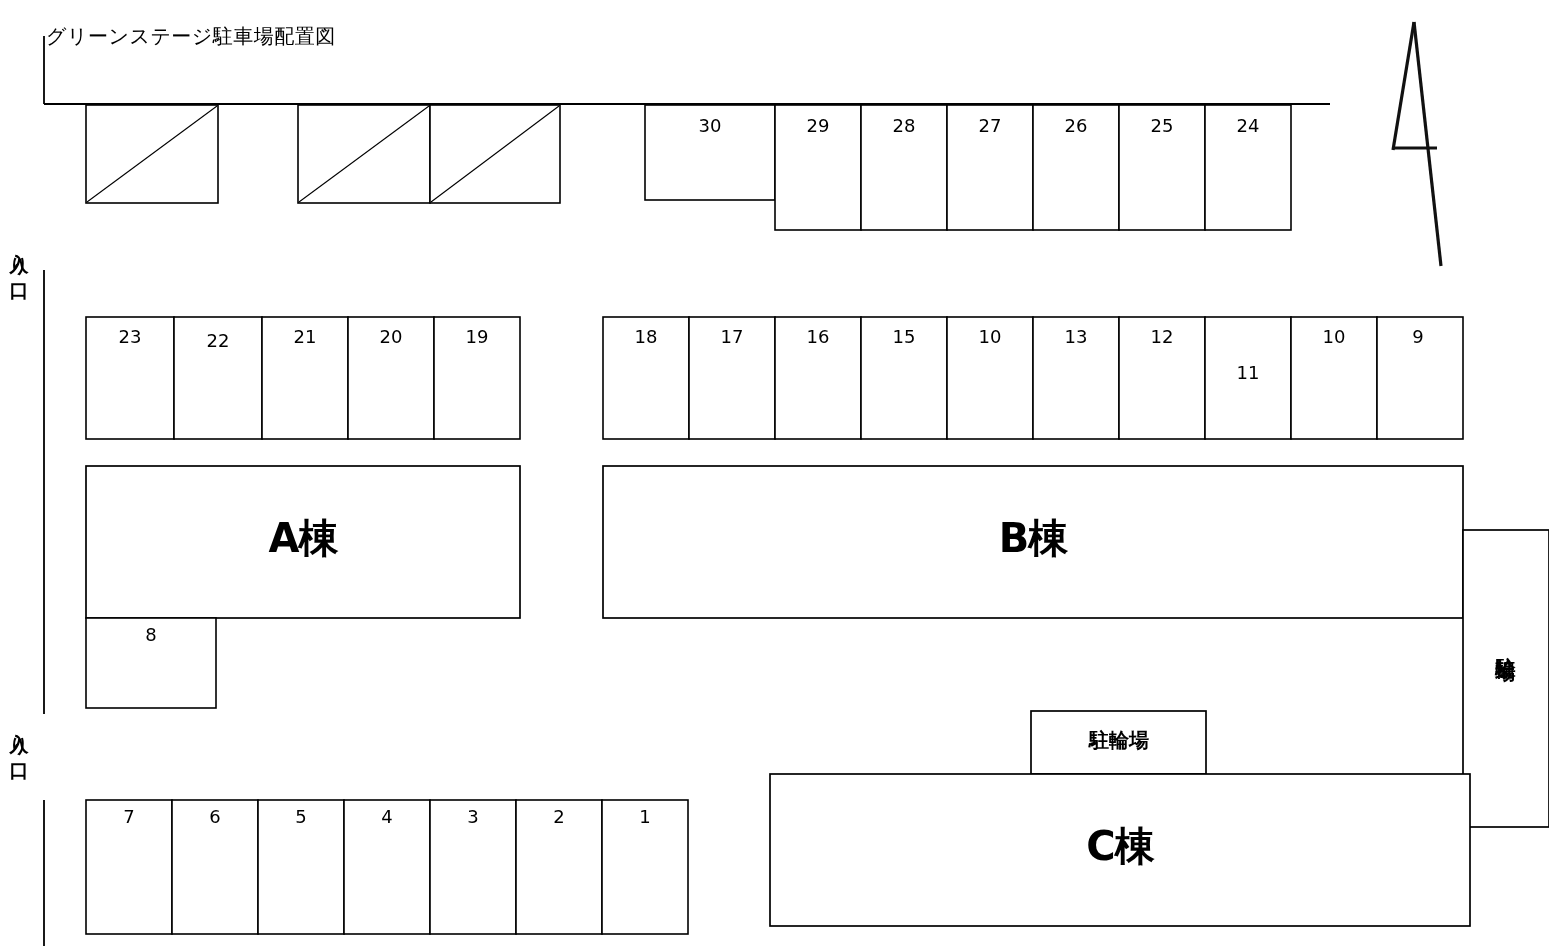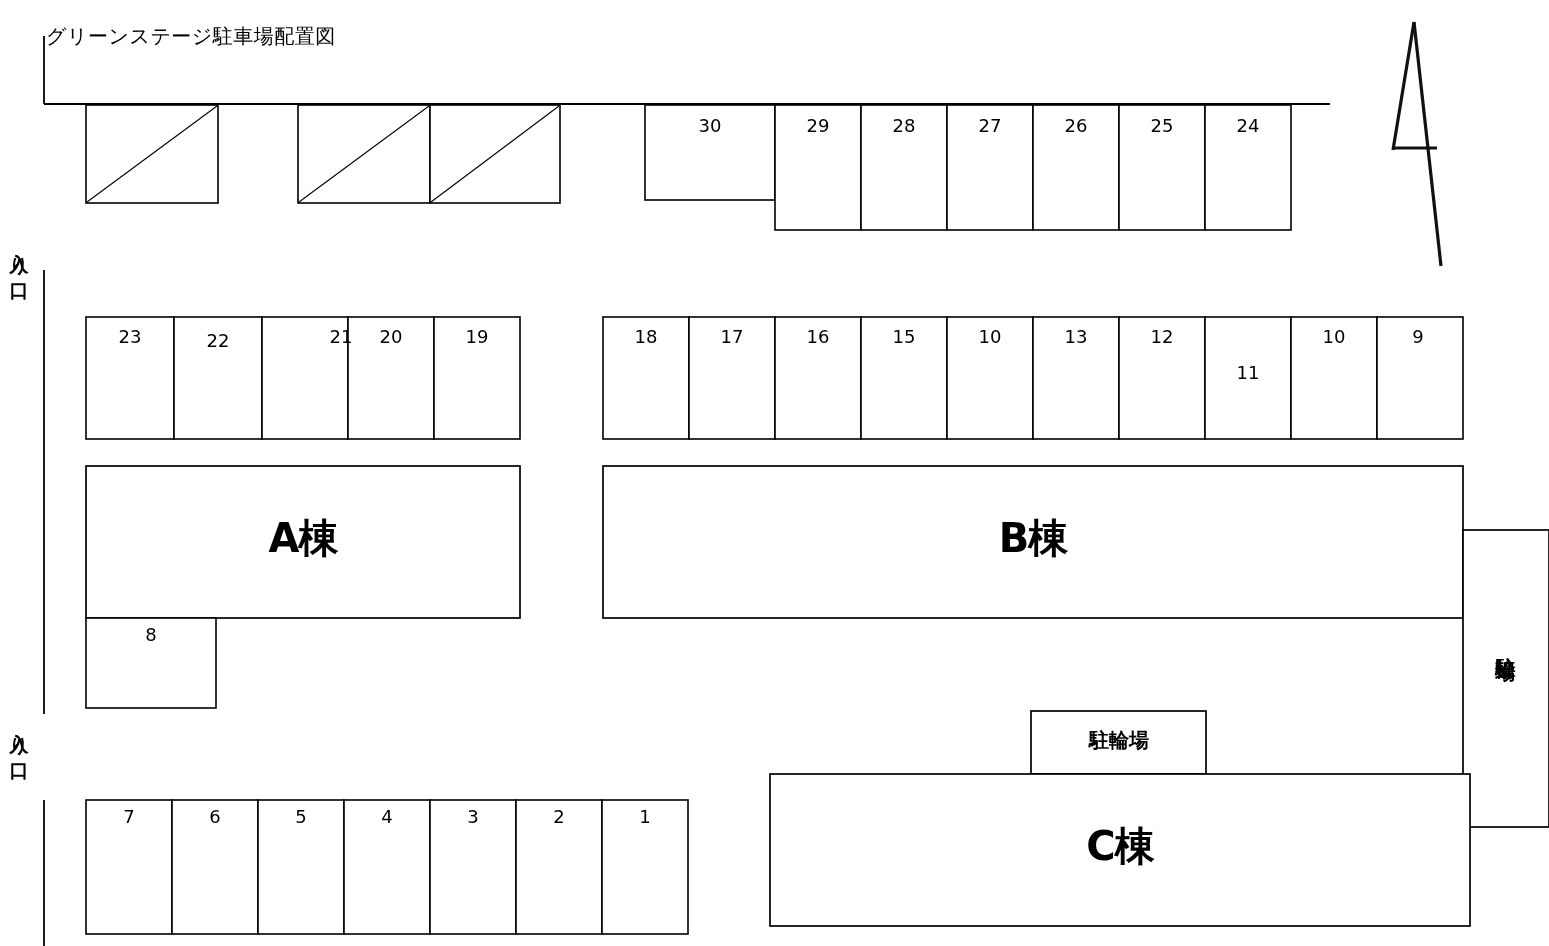--- a/index.html
+++ b/index.html
@@ -205,7 +205,7 @@
 
   <div class="txt stall-num" style="left:130px; top:328px;">23</div>
   <div class="txt stall-num" style="left:218px; top:316px;margin-top:16px;">22</div>
-  <div class="txt stall-num" style="left:305px; top:328px;margin-left:36px;">21</div>
+  <div class="txt stall-num" style="left:305px; top:328px;">21</div>
   <div class="txt stall-num" style="left:391px; top:328px;">20</div>
   <div class="txt stall-num" style="left:477px; top:328px;">19</div>
 

